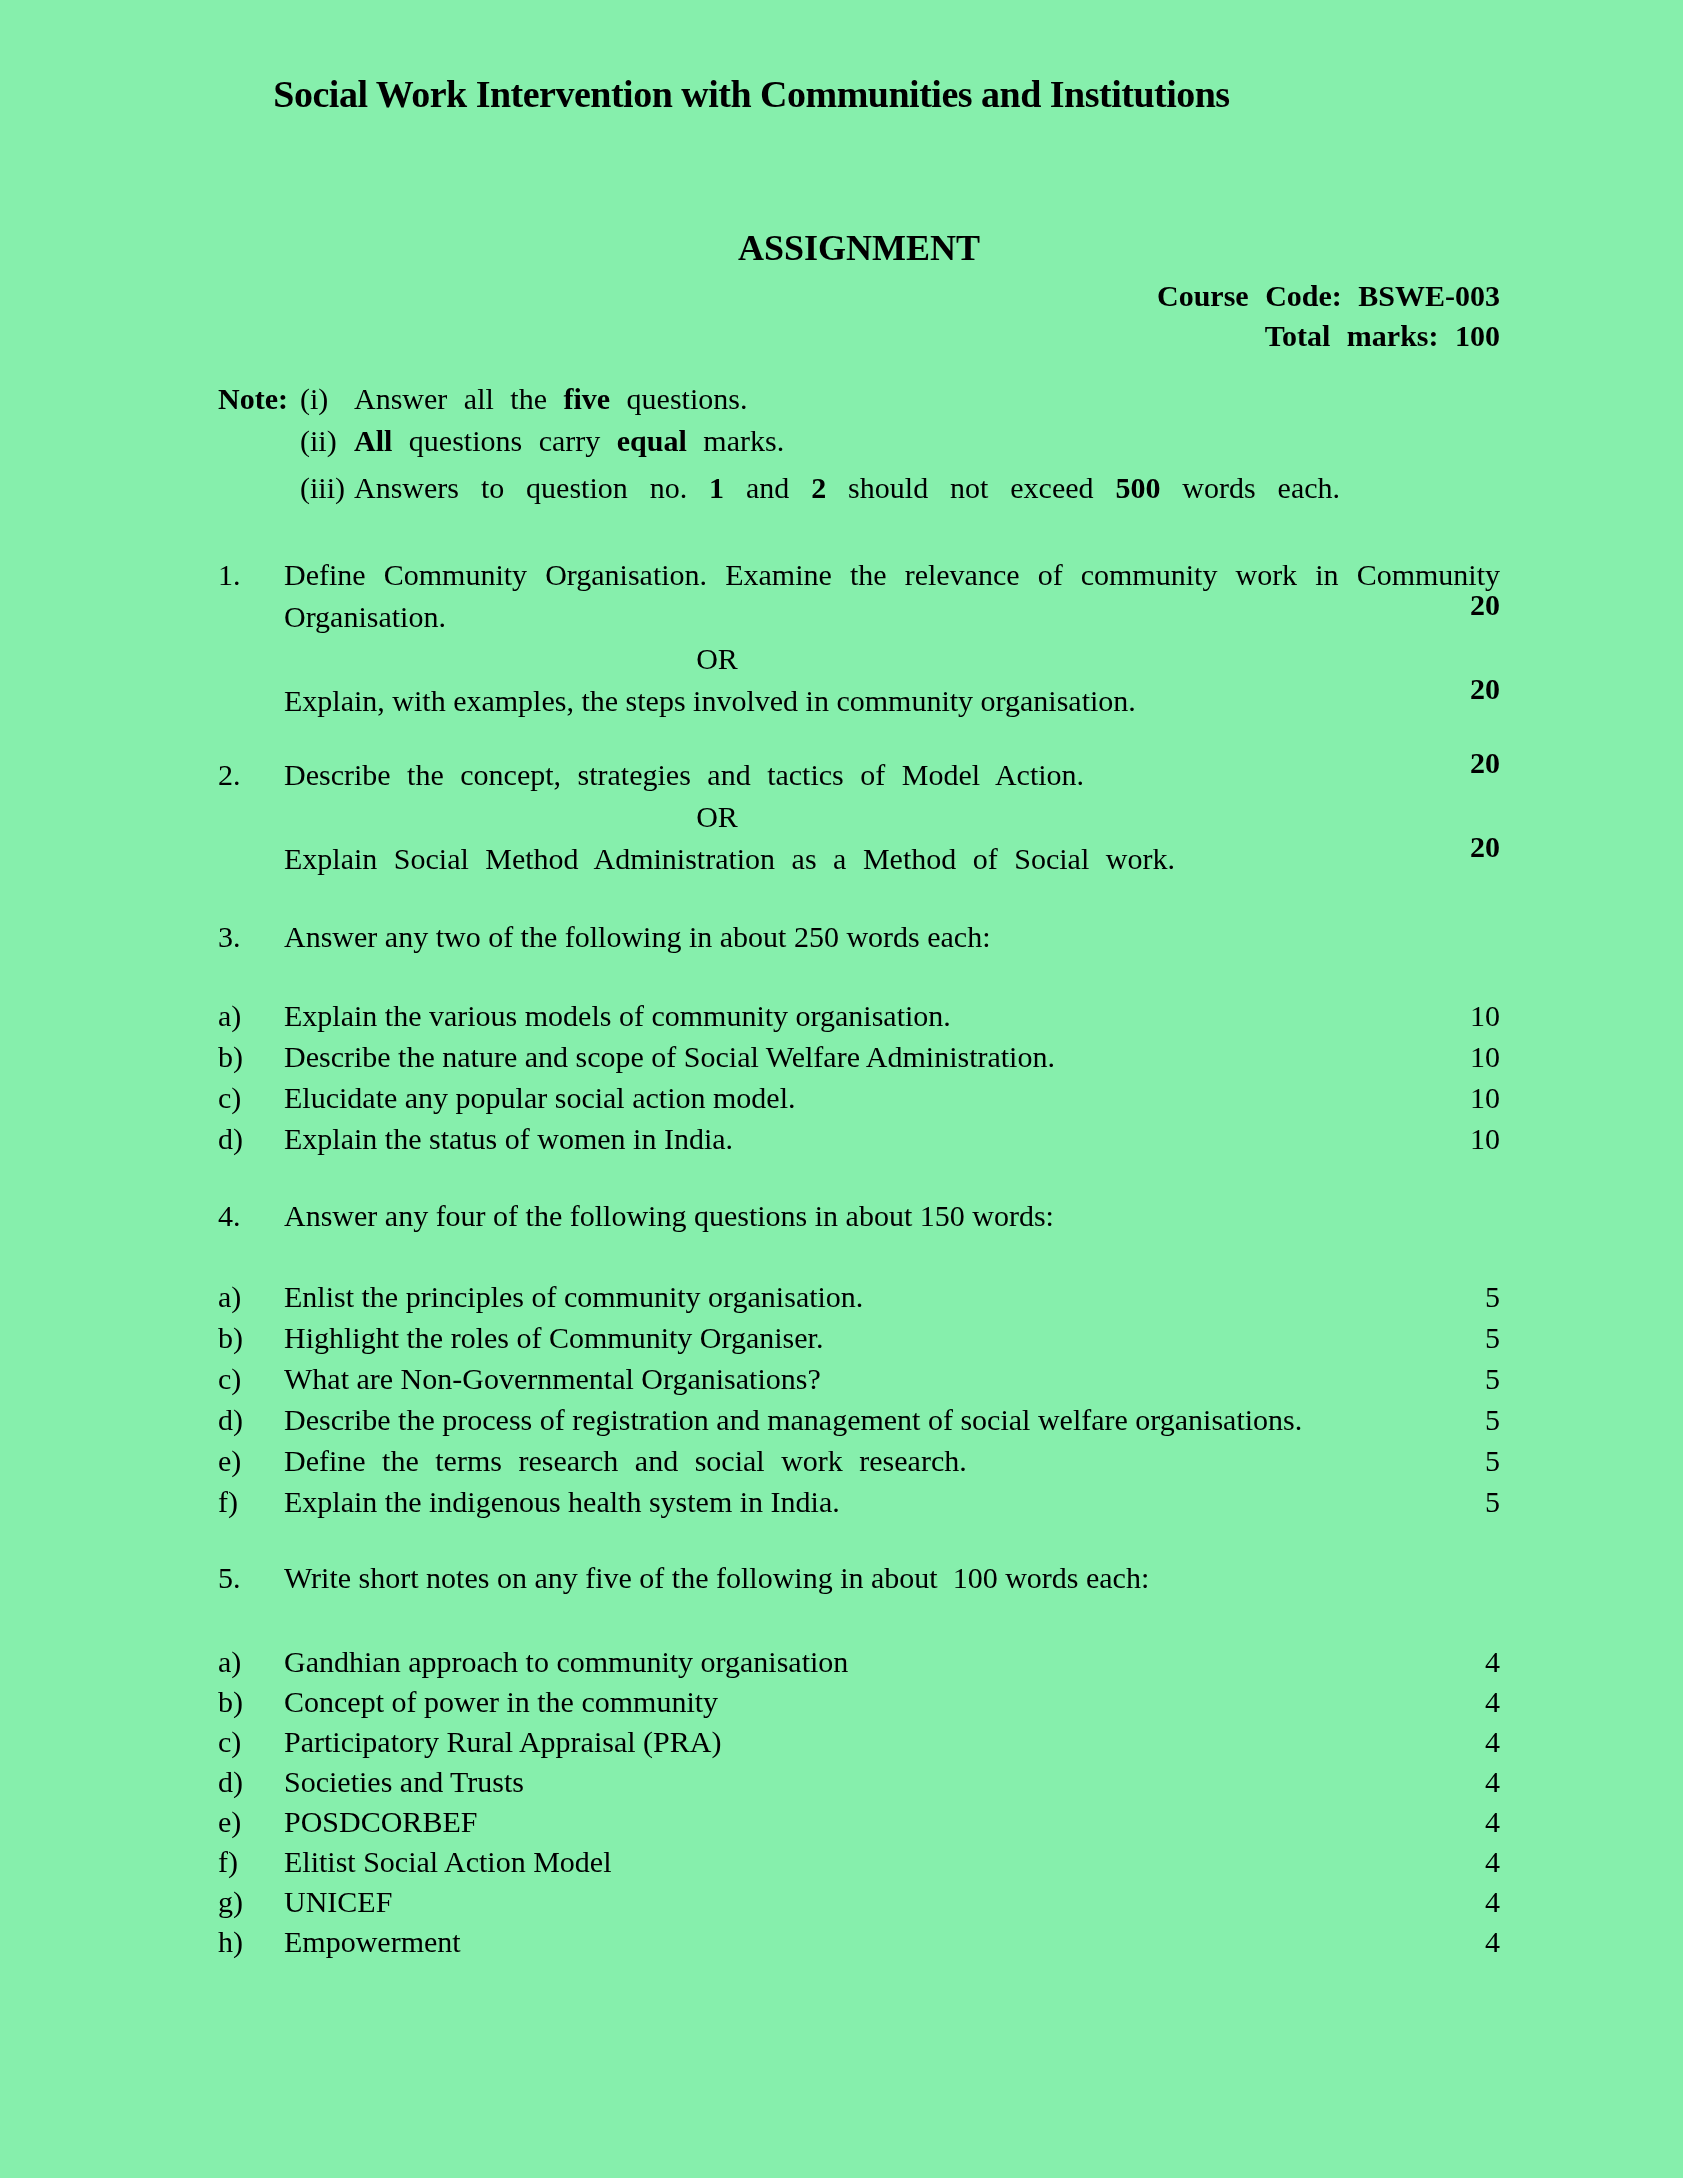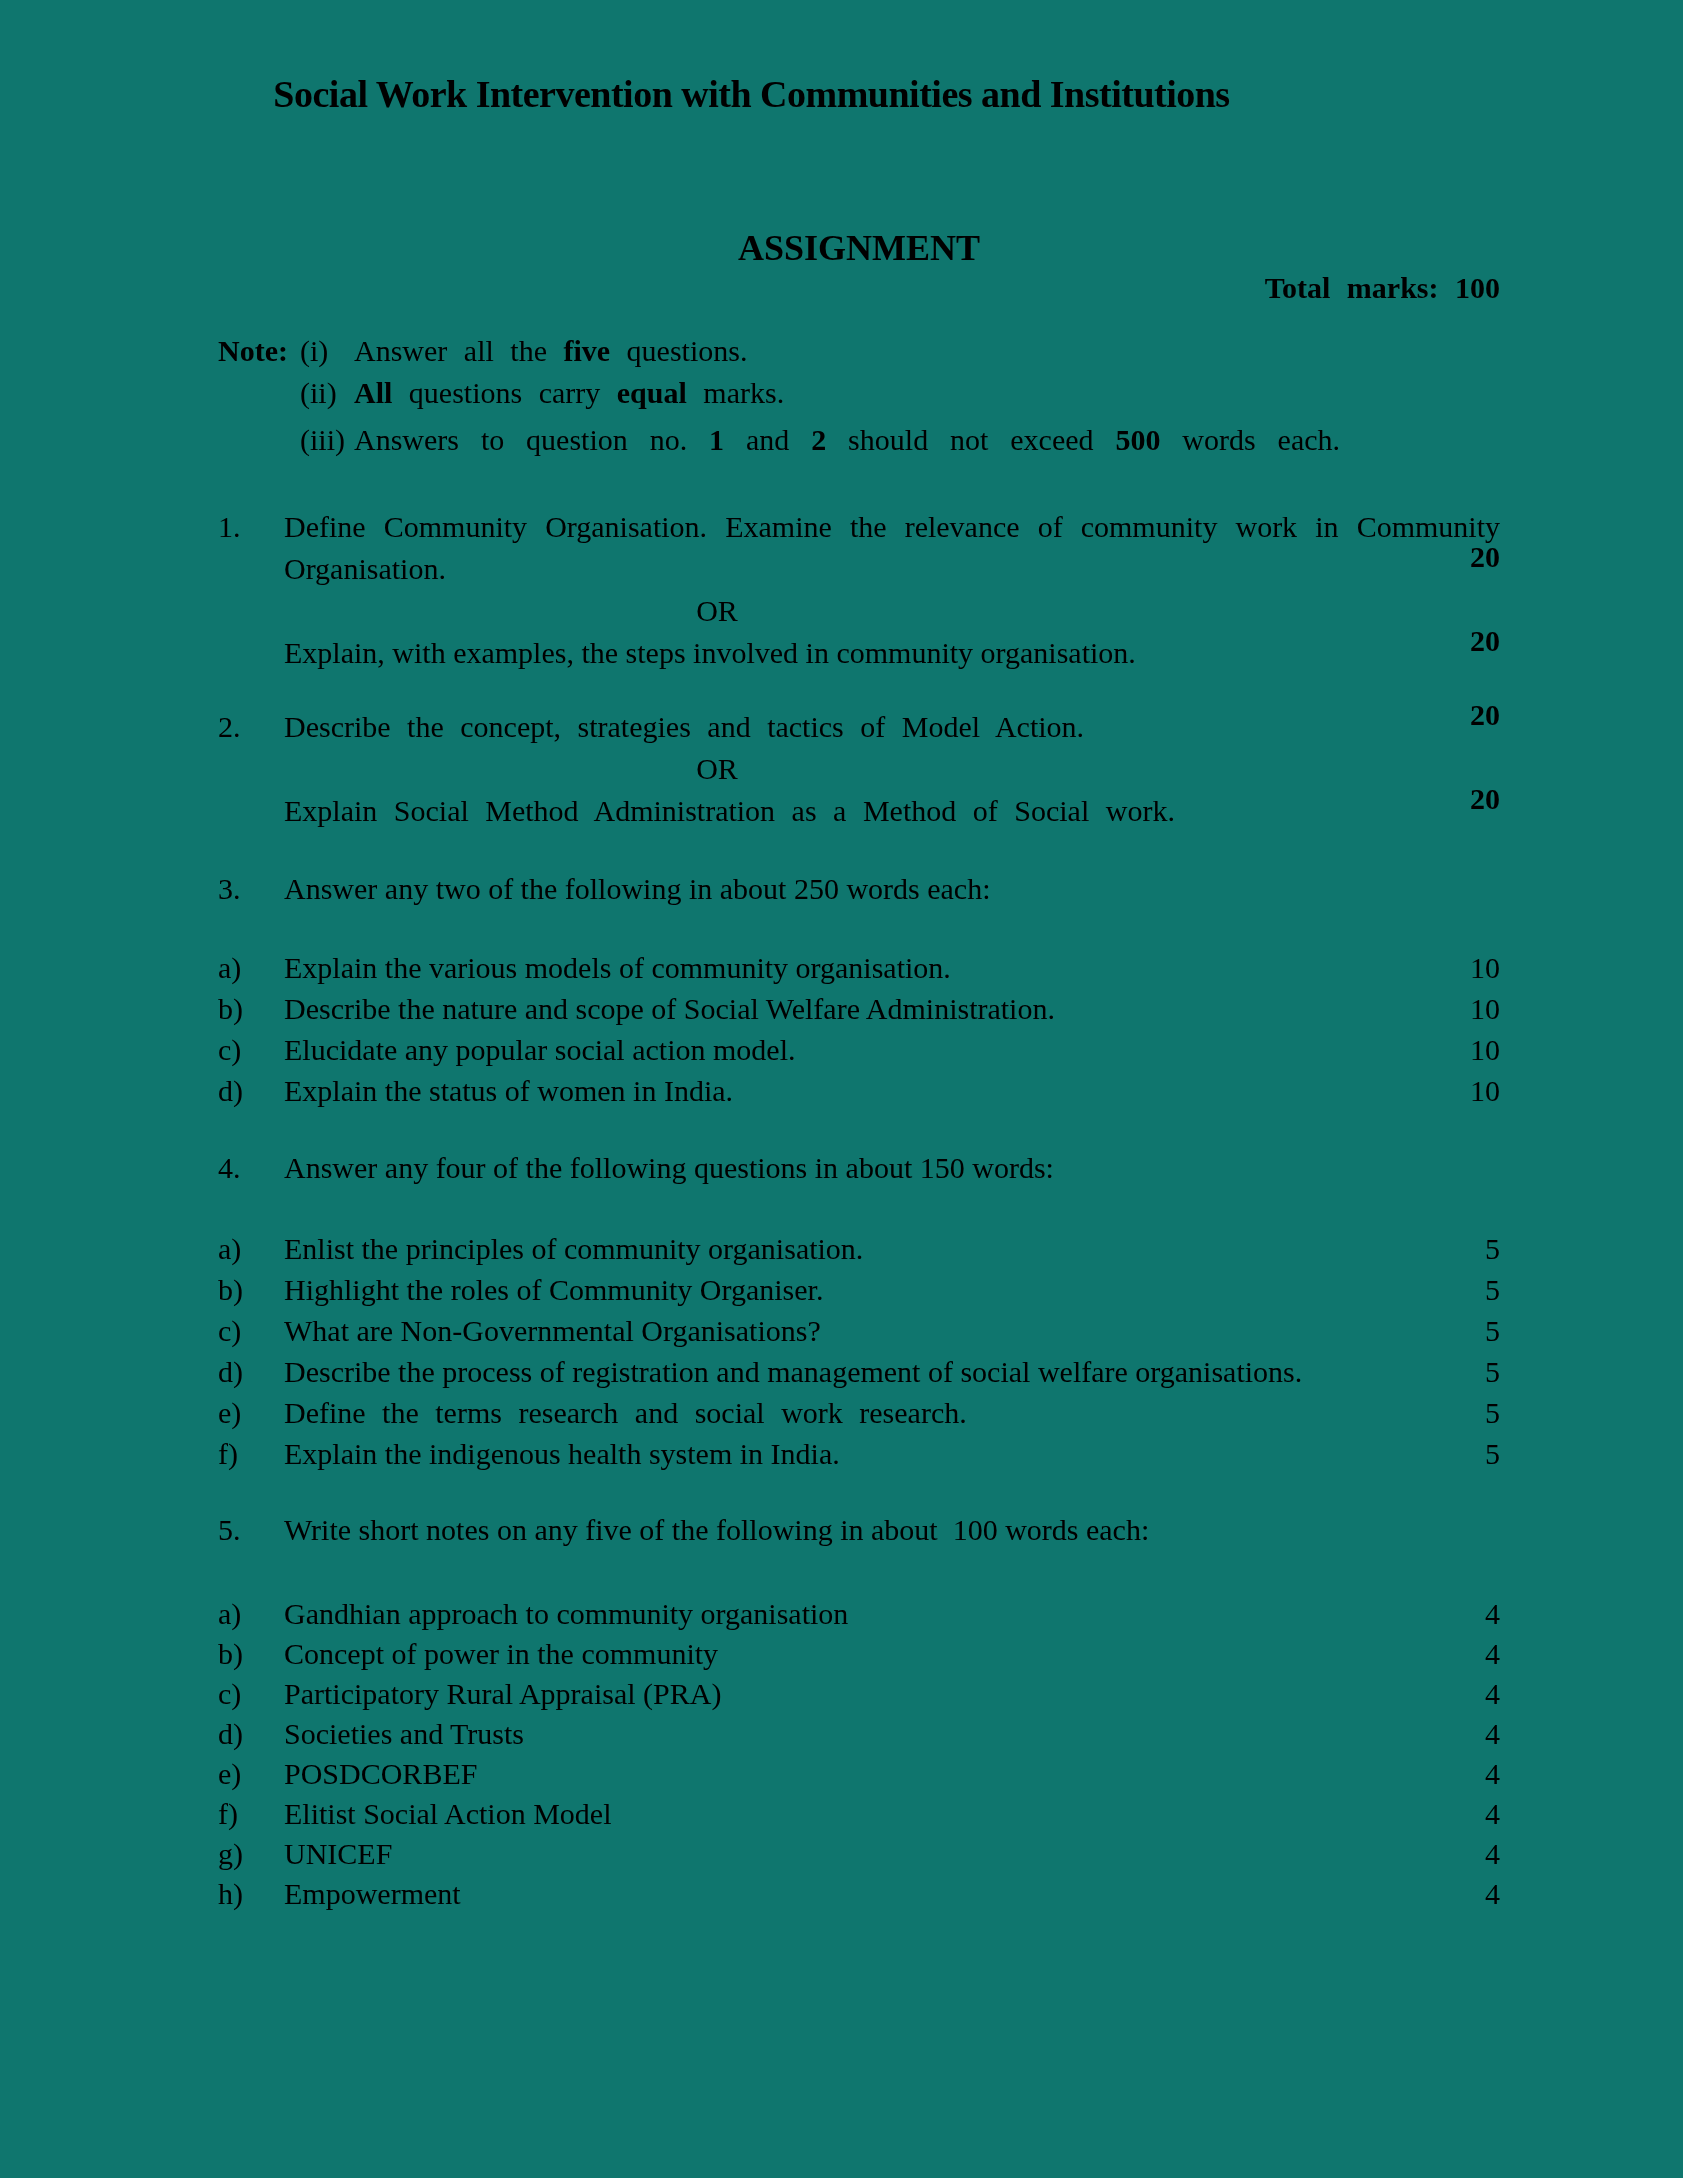--- a/index.html
+++ b/index.html
@@ -7,7 +7,7 @@
     position:relative;
     width:1683px; height:2178px;
     margin:0 auto;
-    background:#0f766e;
+    background:#86efac;
     color:#000;
     font-family:"Liberation Serif","DejaVu Serif",serif;
     font-size:30px;

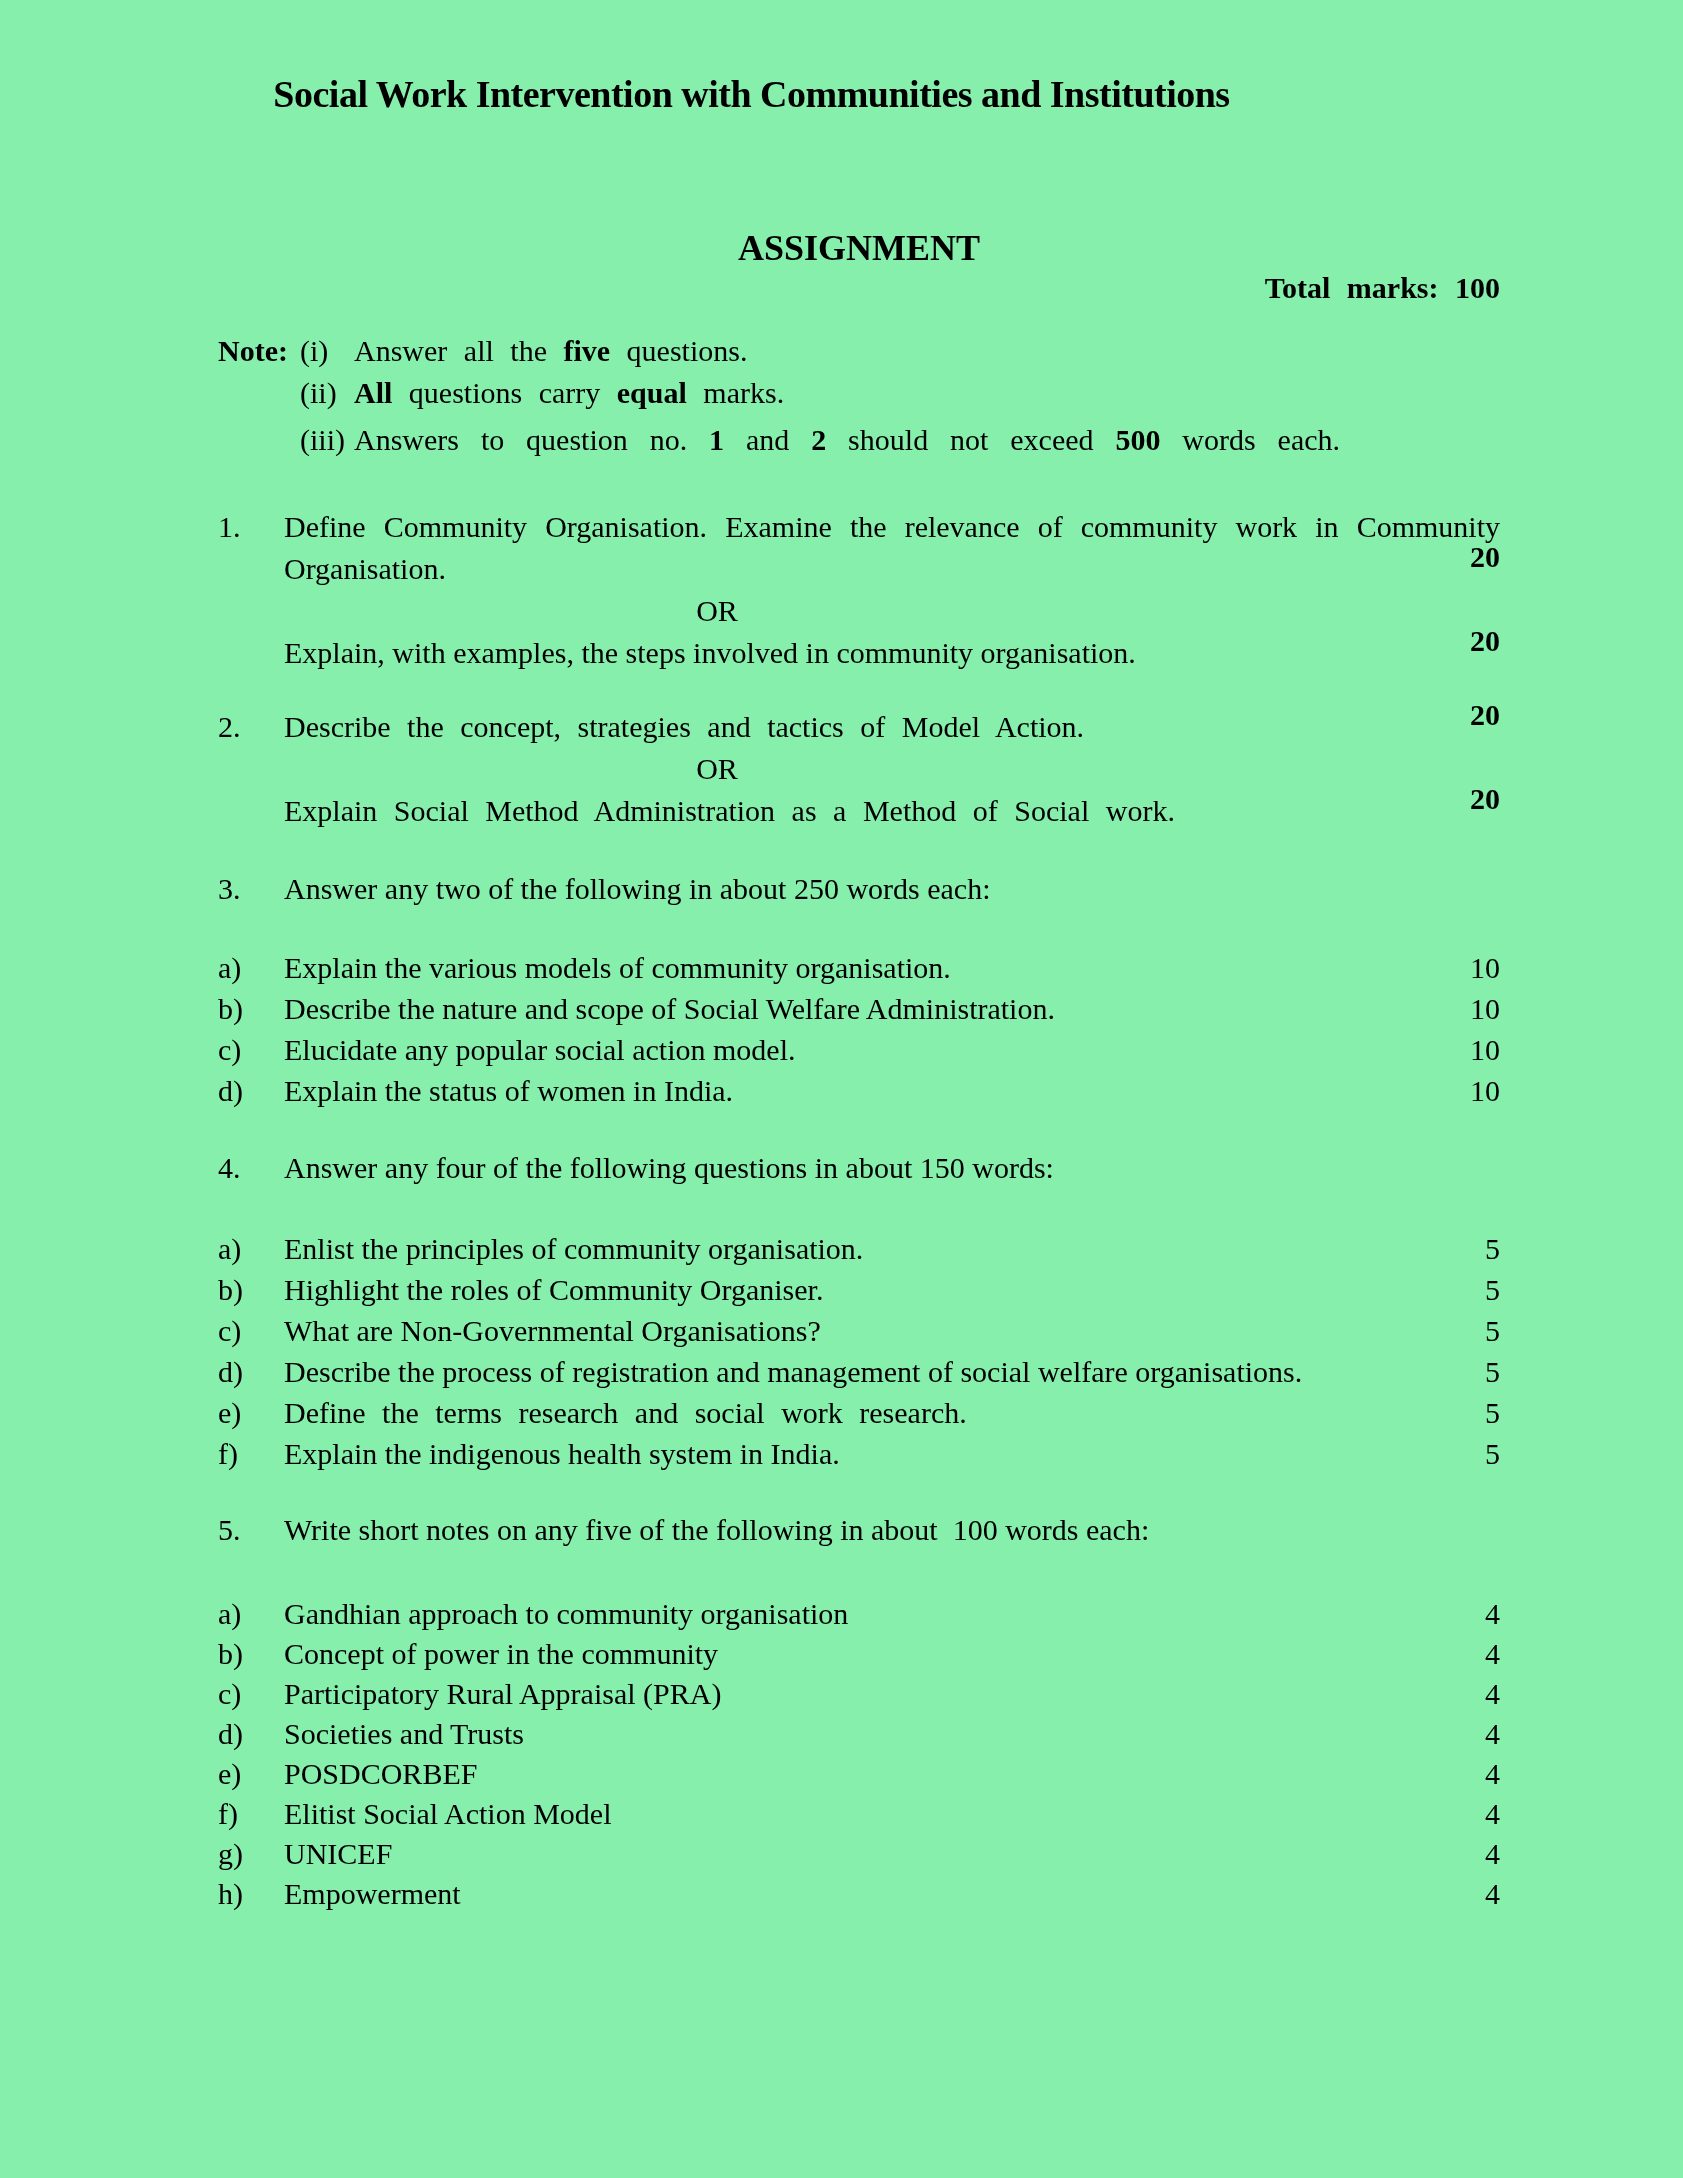--- a/index.html
+++ b/index.html
@@ -87,6 +87,7 @@
 
   <div class="heading">ASSIGNMENT</div>
 
+  <div class="right-line first spread">Course Code: BSWE-003</div>
   <div class="right-line spread">Total marks: 100</div>
 
   <div class="note">

